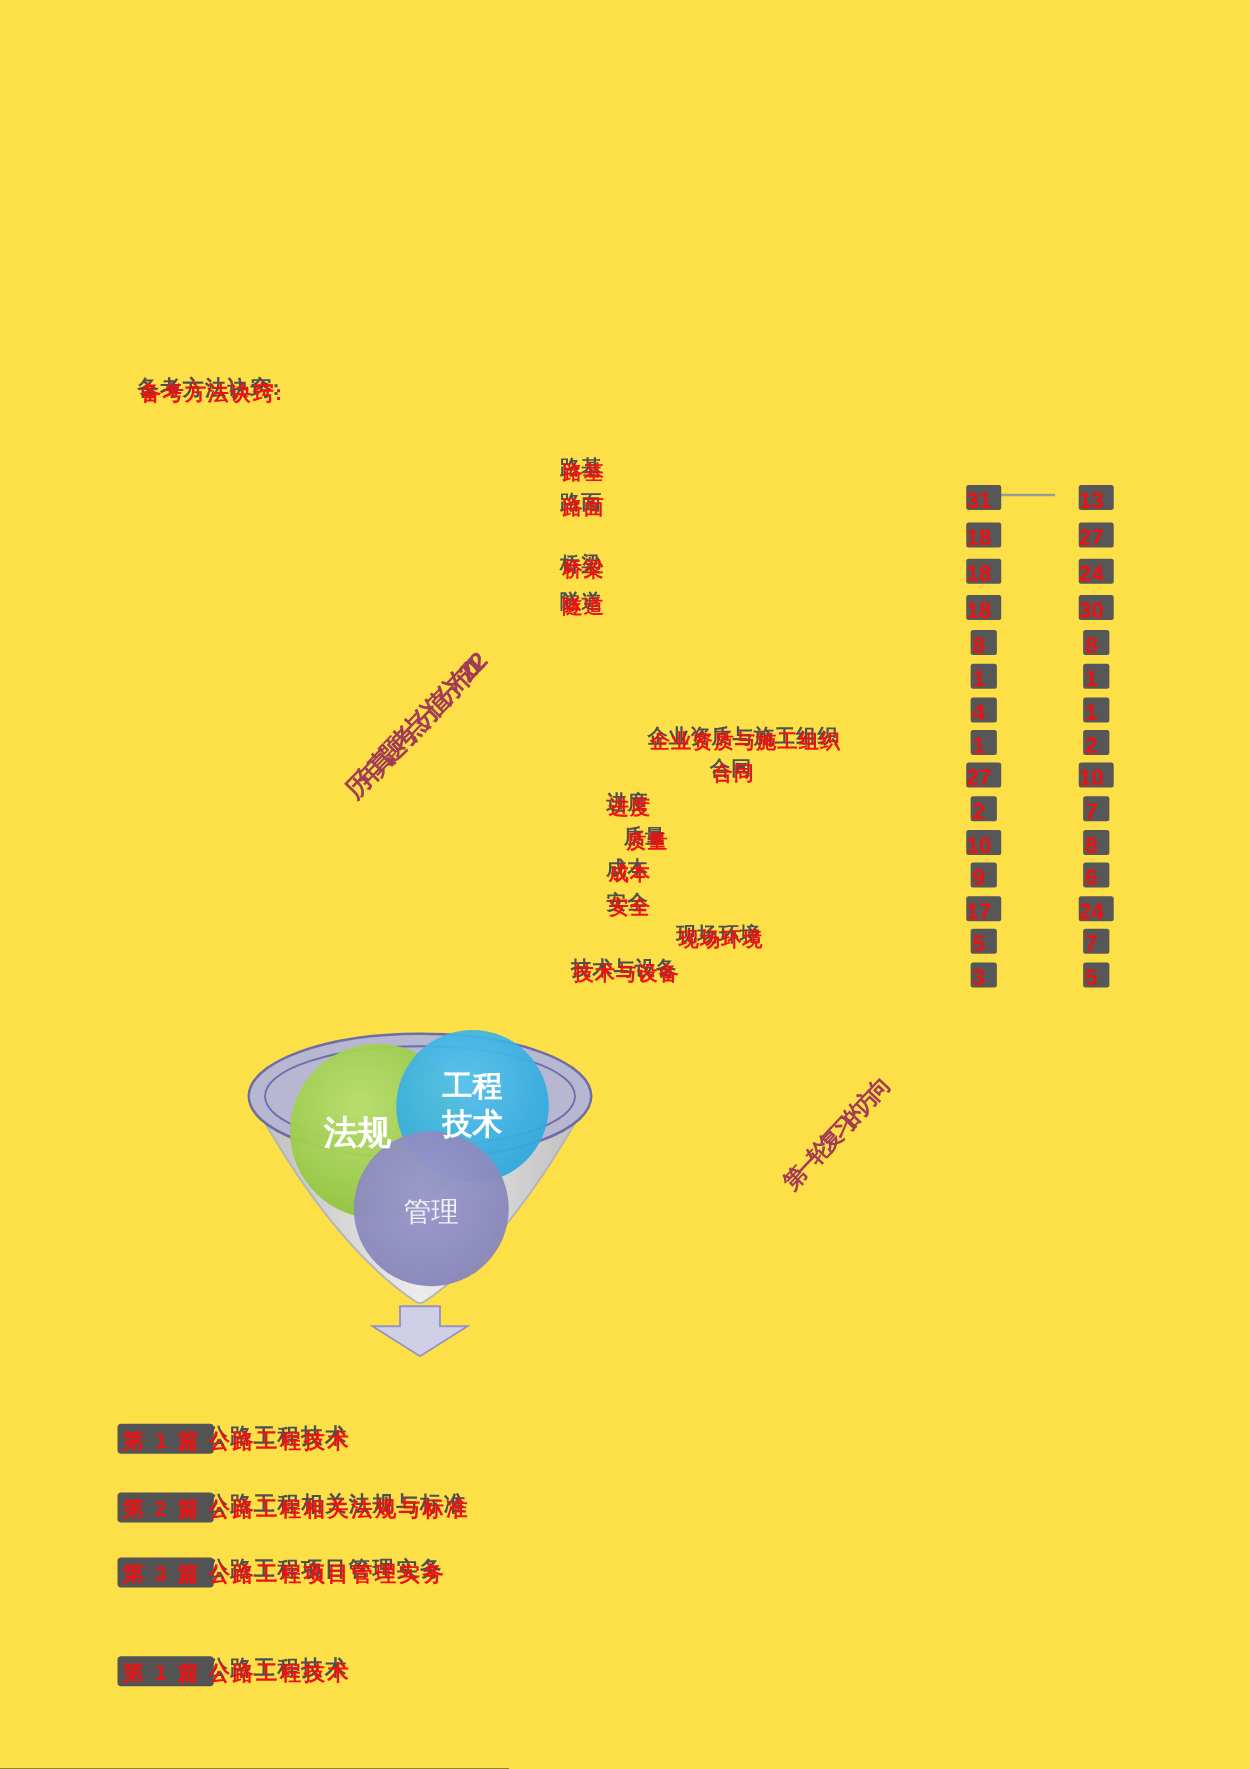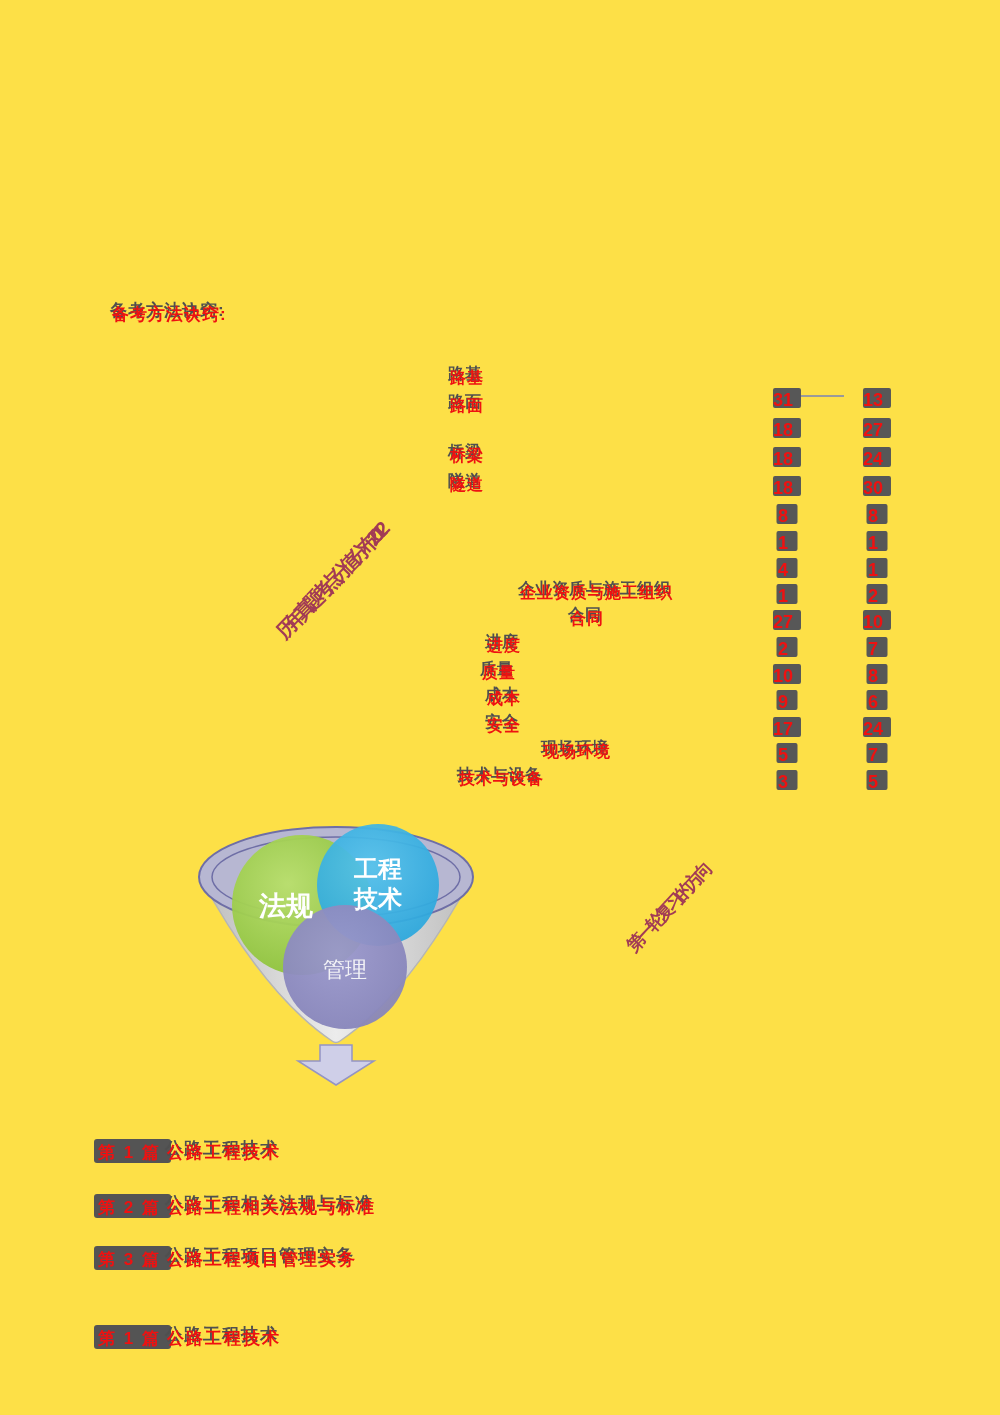--- a/index.html
+++ b/index.html
@@ -75,7 +75,7 @@
       <div class="redtext rowlabel" style="left: 487px; top: 636px;">进度</div>
       <span class="numcell" style="left: 787px; top: 637px;"><b class="numtext">2</b></span>
       <span class="numcell" style="left: 877px; top: 637px;"><b class="numtext">7</b></span>
-      <div class="redtext rowlabel" style="left: 482px; top: 663px;">质量</div>
+      <div class="redtext rowlabel" style="left: 501px; top: 663px;">质量</div>
       <span class="numcell" style="left: 787px; top: 664px;"><b class="numtext">10</b></span>
       <span class="numcell" style="left: 877px; top: 664px;"><b class="numtext">8</b></span>
       <div class="redtext rowlabel" style="left: 487px; top: 689px;">成本</div>

